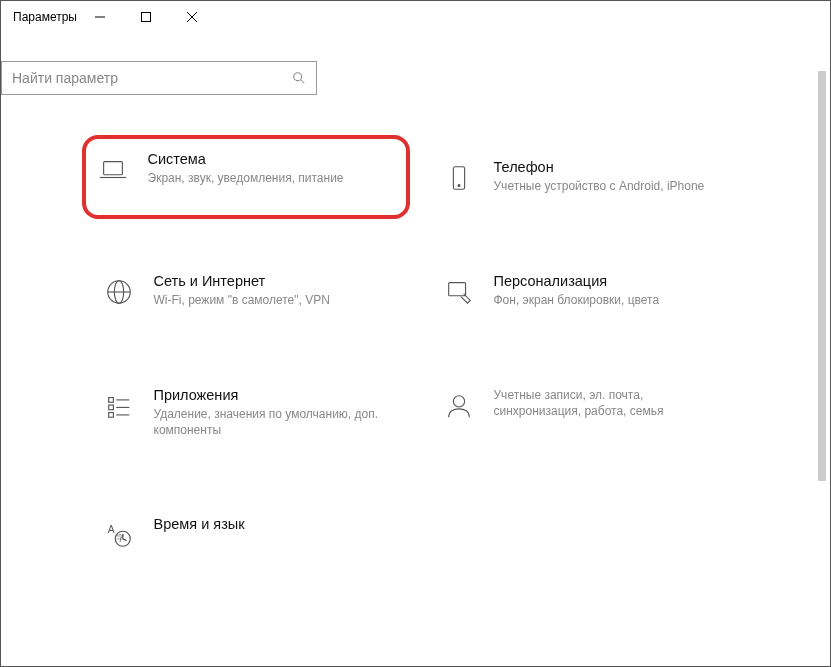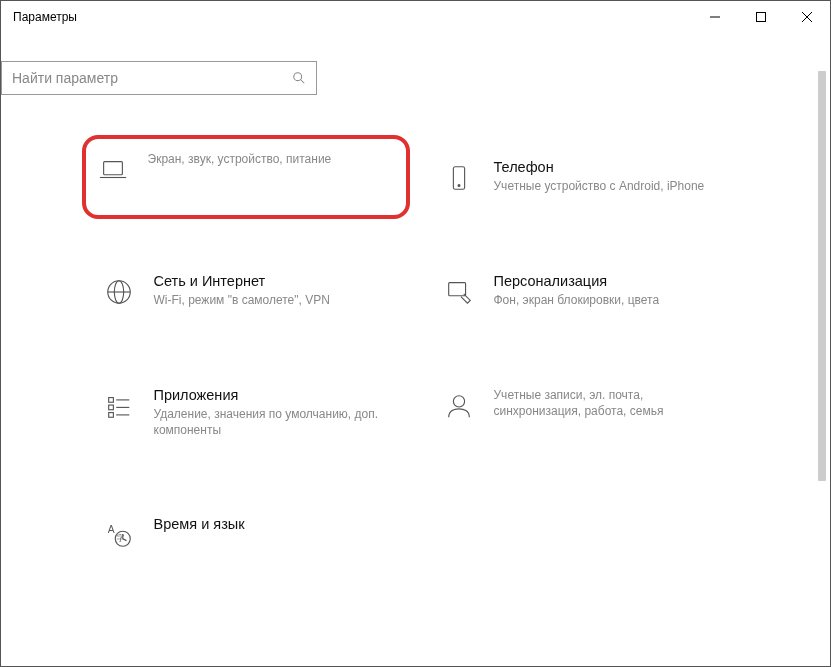--- a/index.html
+++ b/index.html
@@ -23,7 +23,6 @@
     height: 32px;
     display: flex;
     align-items: center;
-    justify-content: space-between;
     padding-left: 12px;
     font-size: 12px;
     color: #000;

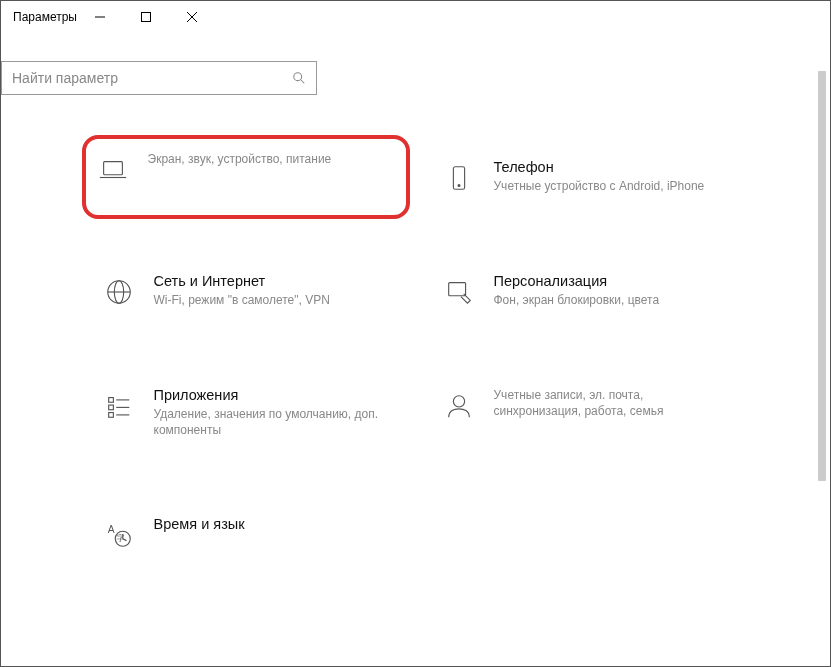--- a/index.html
+++ b/index.html
@@ -182,6 +182,7 @@
             </svg>
         </span>
         <div class="tile-text">
+          <div class="tile-title">Система</div>
           <div class="tile-desc">Экран, звук, устройство, питание</div>
         </div>
       </div>

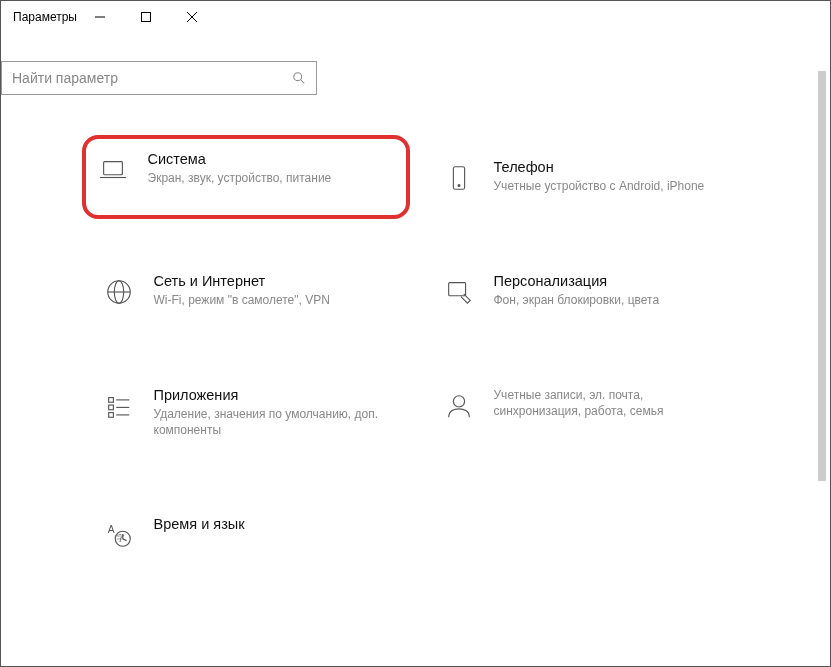--- a/index.html
+++ b/index.html
@@ -183,7 +183,7 @@
         </span>
         <div class="tile-text">
           <div class="tile-title">Система</div>
-          <div class="tile-desc">Экран, звук, устройство, питание</div>
+          <div class="tile-desc">Экран, звук, уведомления, питание</div>
         </div>
       </div>
 

